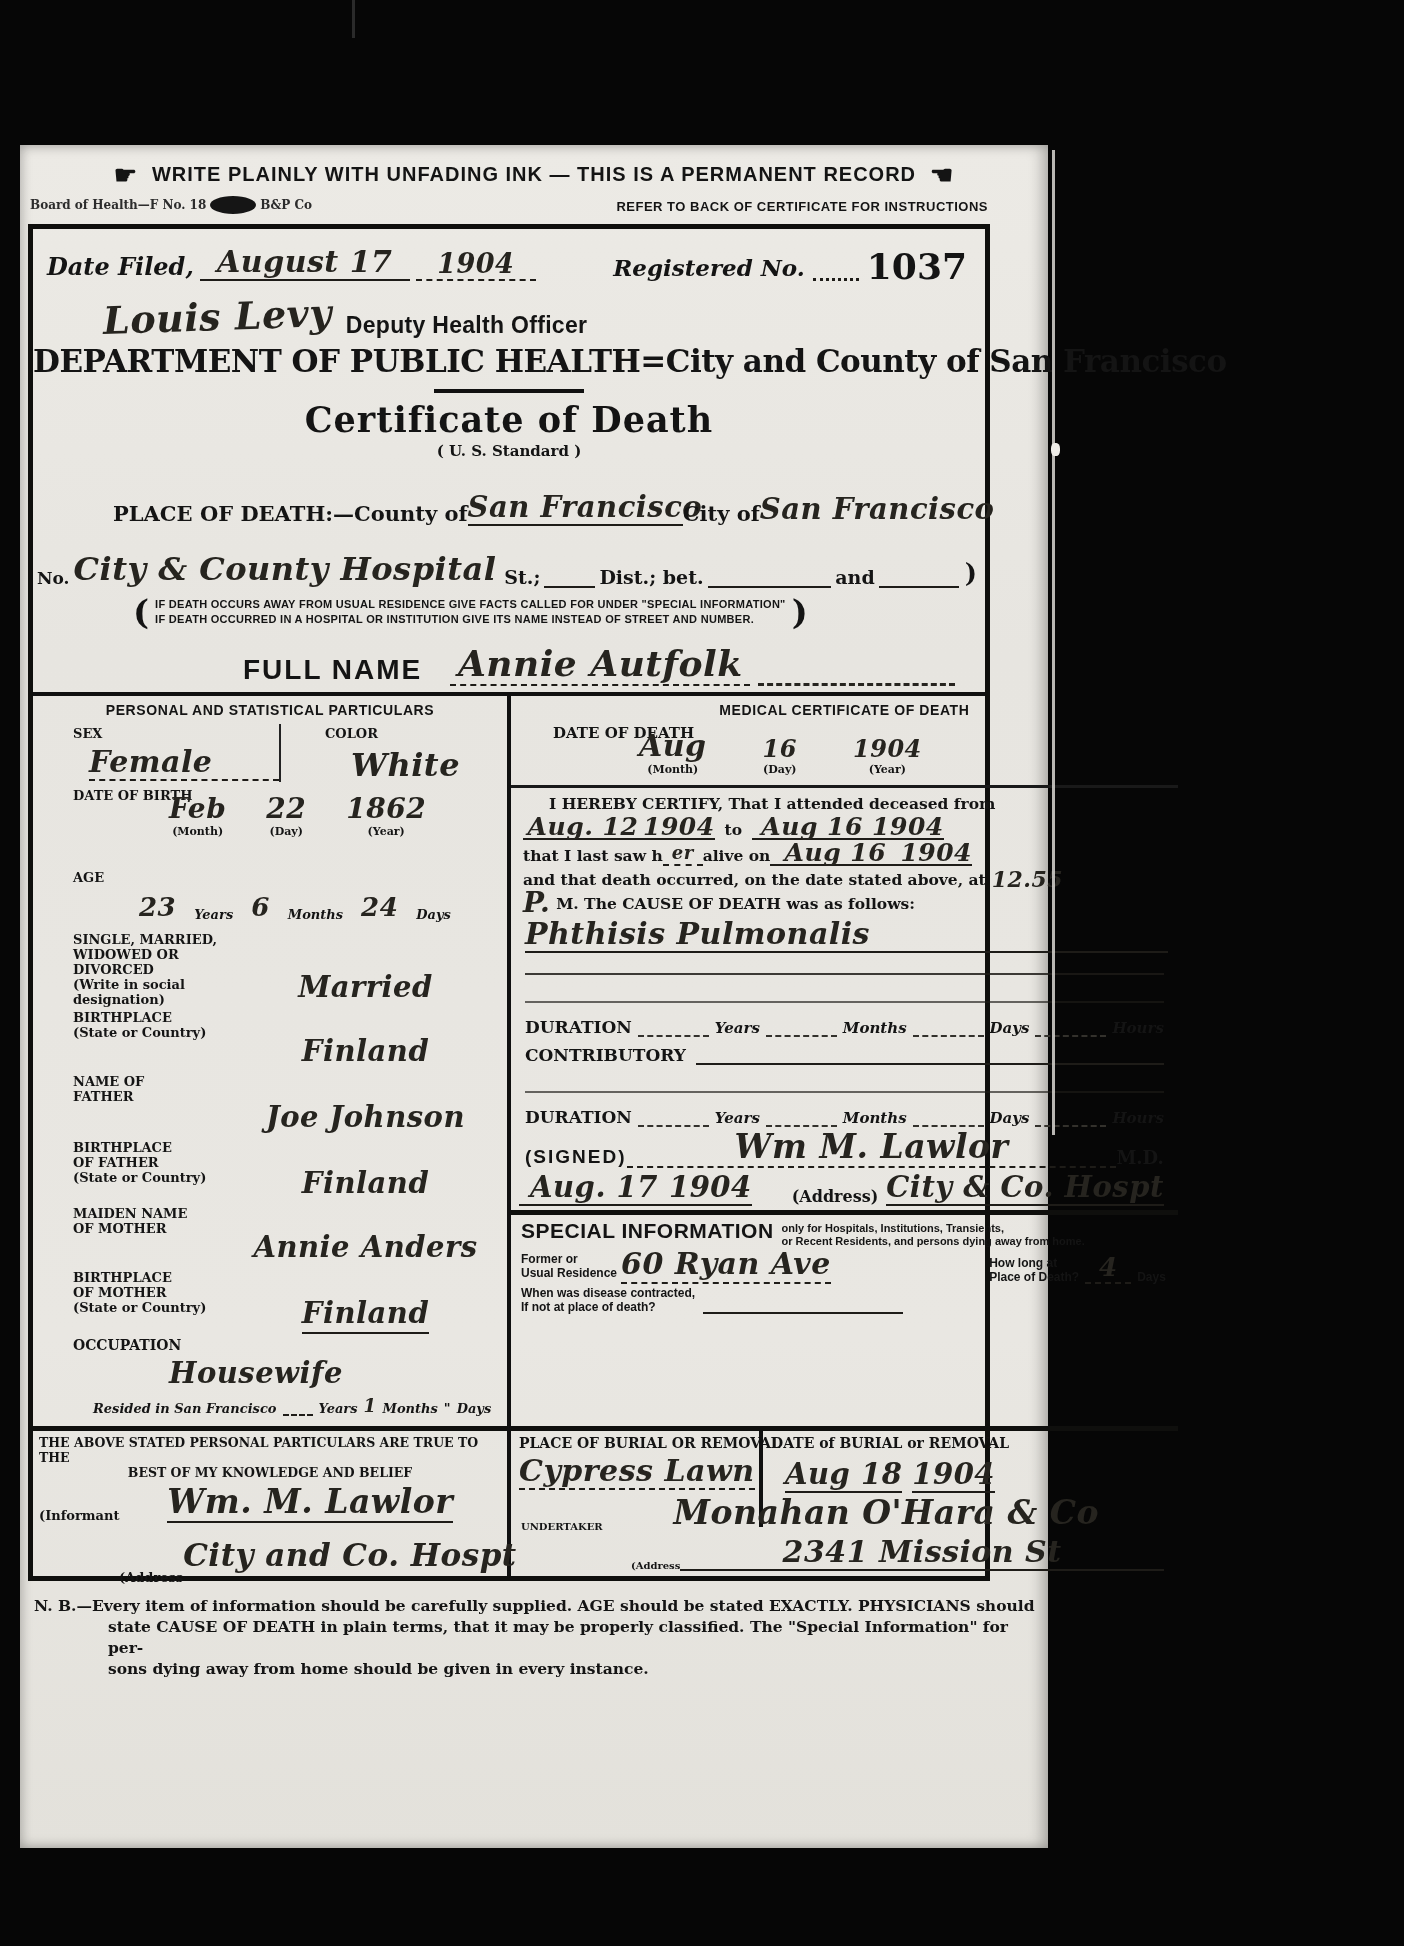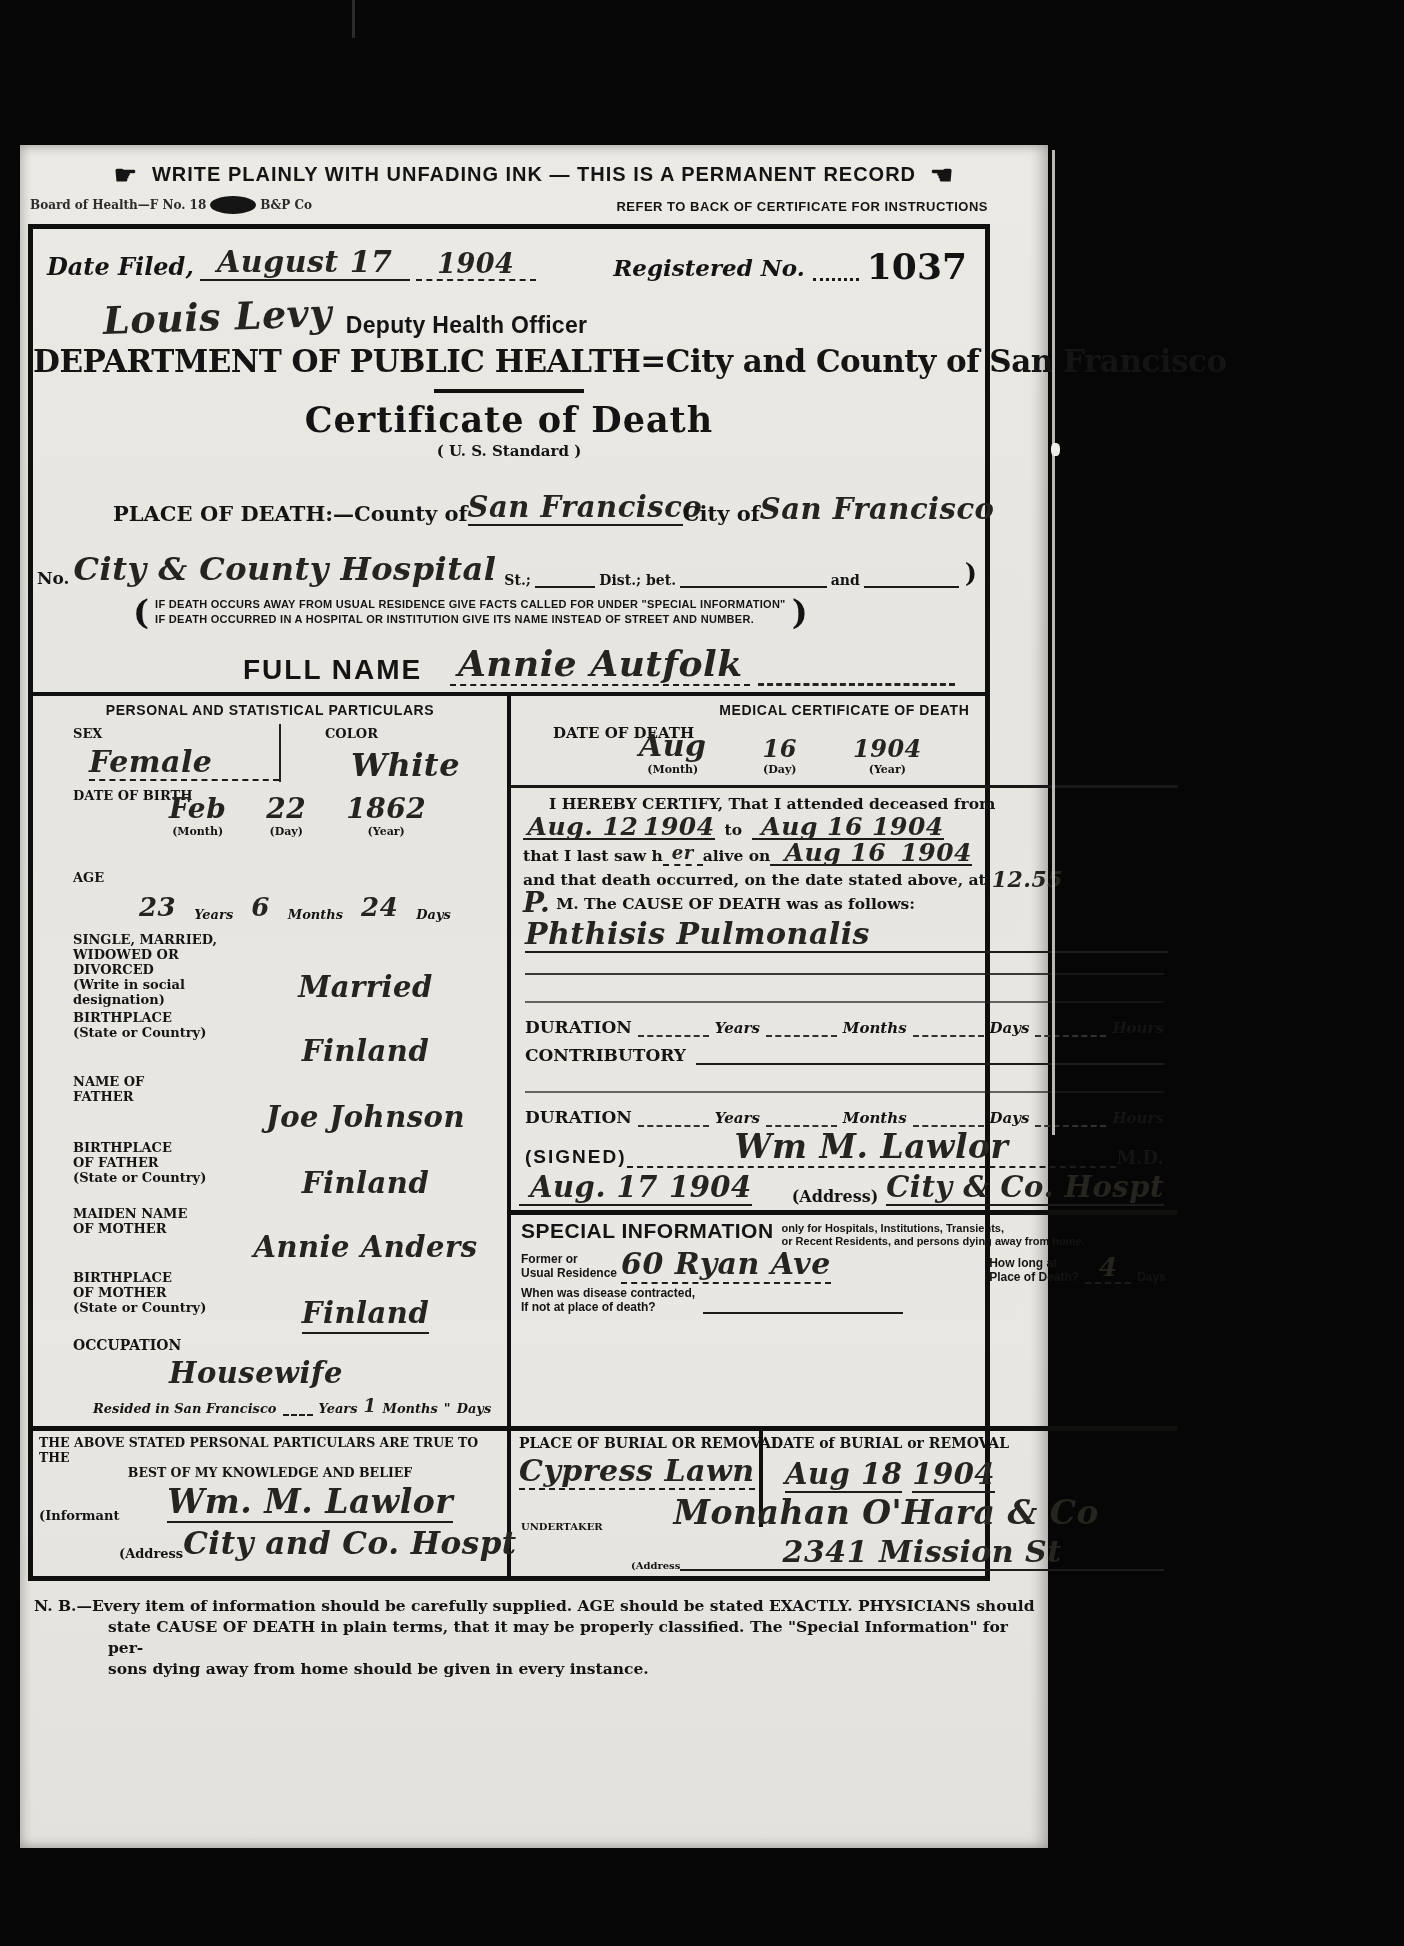--- a/index.html
+++ b/index.html
@@ -68,7 +68,7 @@
   .no-row{display:flex;align-items:flex-end;padding:6px 8px 0 4px;height:62px;box-sizing:border-box;white-space:nowrap;}
   .no-lbl{font-size:17px;}
   .hospital-val{font-size:32px;margin:0 4px;}
-  .small-lbl{font-size:14px;margin:0 4px;}
+  .small-lbl{font-size:19px;margin:0 4px;}
   .paren-close{font-size:26px;font-weight:bold;margin-left:6px;}
 
   .note-row{display:flex;align-items:center;padding:4px 0 0 100px;gap:6px;}

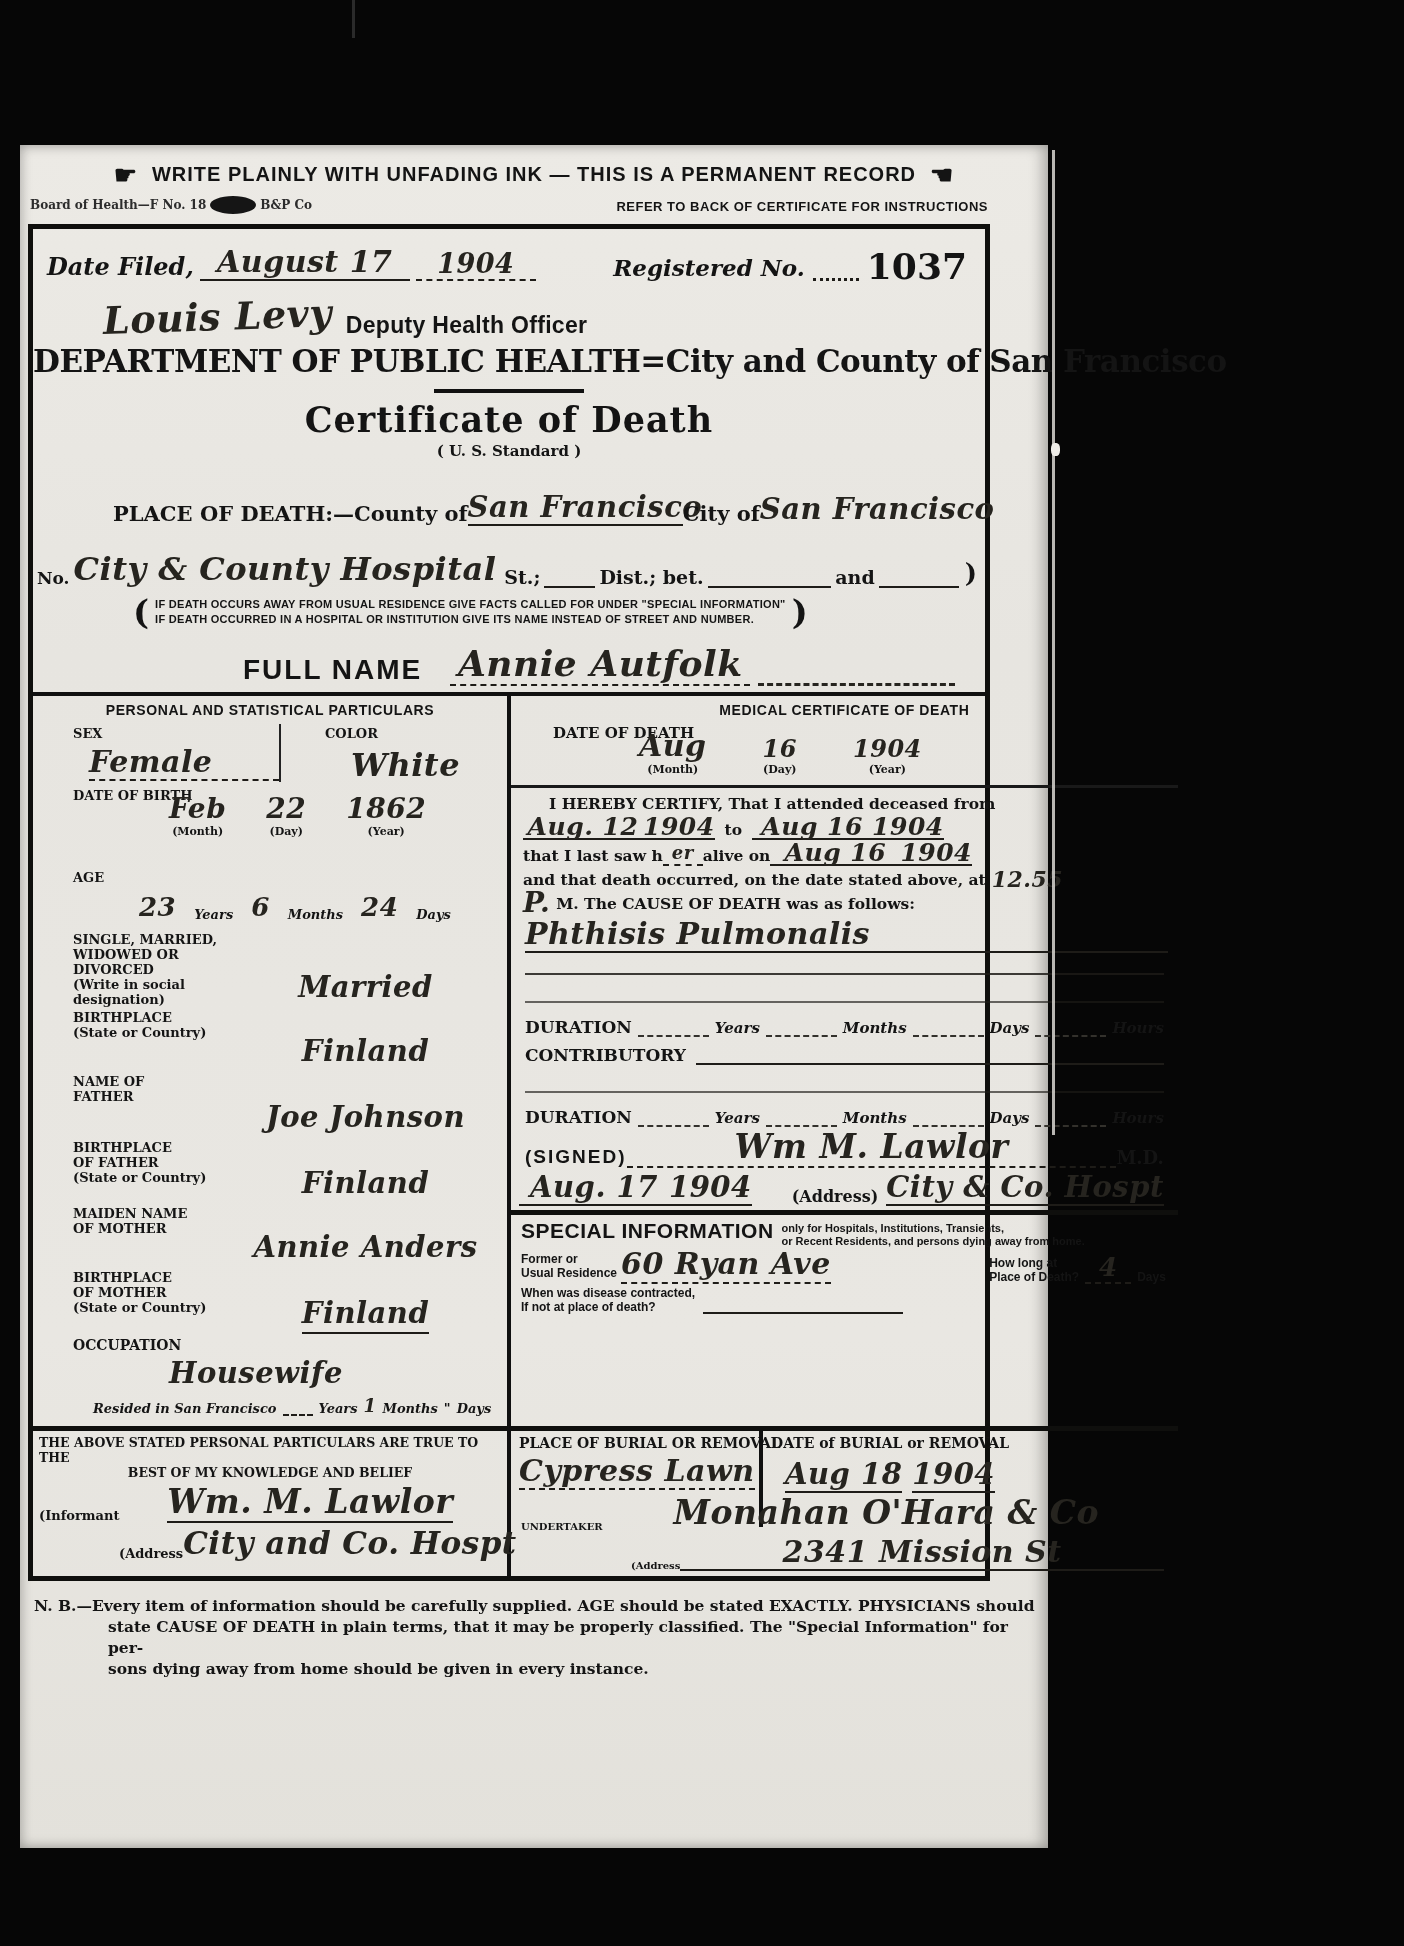--- a/index.html
+++ b/index.html
@@ -118,7 +118,7 @@
   .inf-row{display:flex;align-items:flex-end;margin-top:2px;}
   .inf-lbl{font-family:"DejaVu Serif",serif;font-weight:bold;font-size:13px;}
   .inf-val{font-size:33px;margin:0 auto;}
-  .addr-val{font-size:31px;margin:0 auto;}
+  .addr-val{font-size:31px;margin:12px auto;}
 
   
   .dod-row{padding:6px 8px 0 8px;height:70px;box-sizing:border-box;border-bottom:3px solid #191919;position:relative;}

